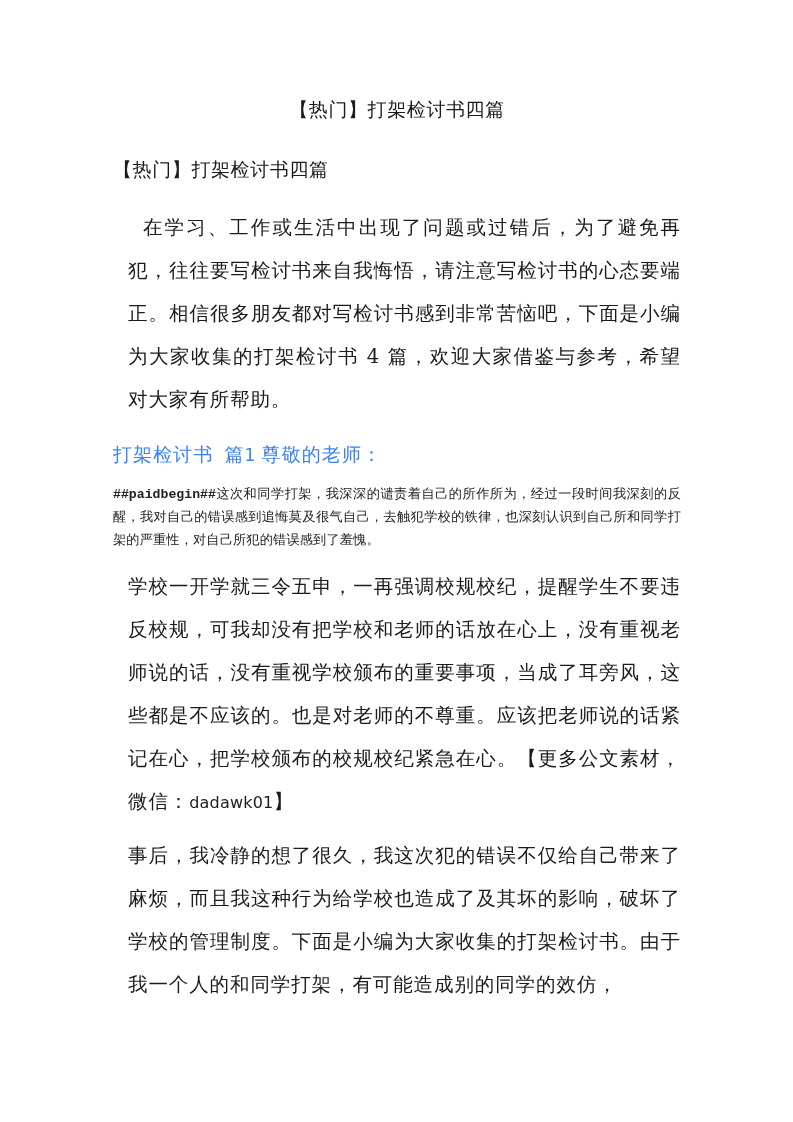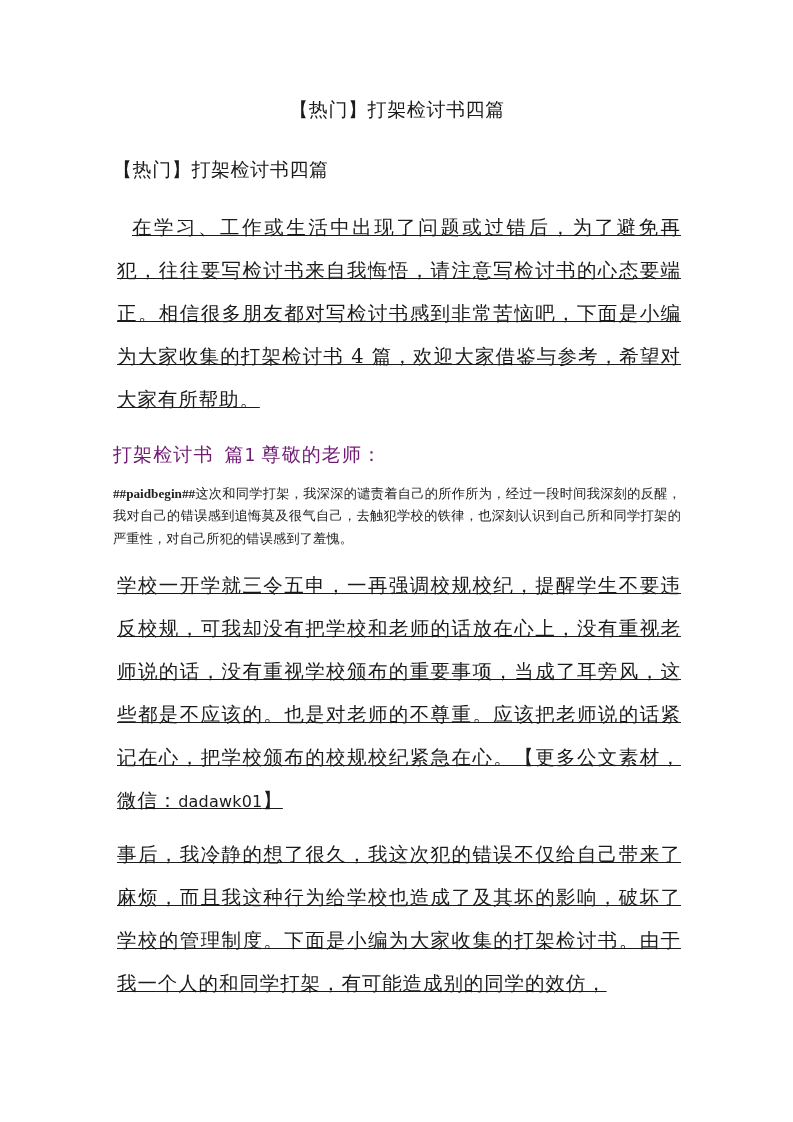--- a/index.html
+++ b/index.html
@@ -64,9 +64,8 @@
     text-justify: inter-ideograph;
     letter-spacing: 0.9px;
     color: #1b1b1b;
-    margin: 0 0 10px 4px;
+    margin: 0 0 10px 15px;
     text-indent: 0;
-    text-decoration: underline;
   }
   .para.indent {
     text-indent: 15px;

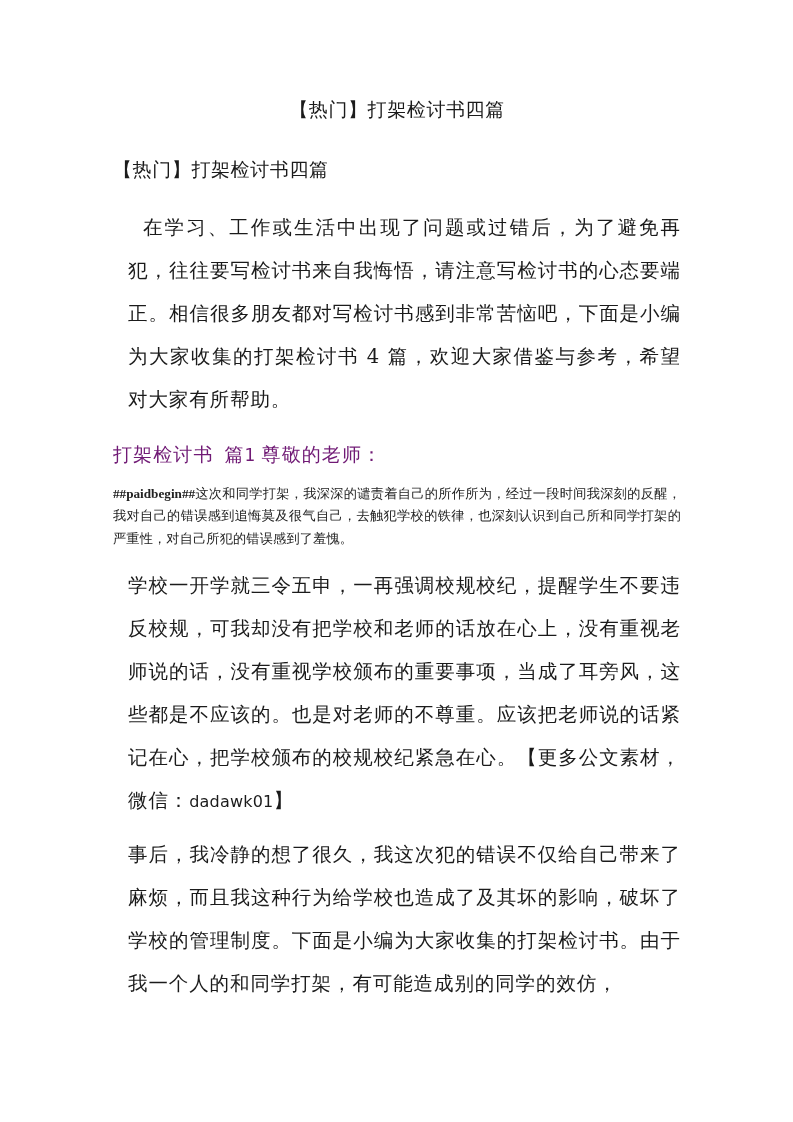--- a/index.html
+++ b/index.html
@@ -76,7 +76,7 @@
     font-size: 19px;
     line-height: 43px;
     letter-spacing: 1.1px;
-    color: #701a75;
+    color: #3b82f6;
     margin: 12px 0 6px 0;
     text-align: left;
   }

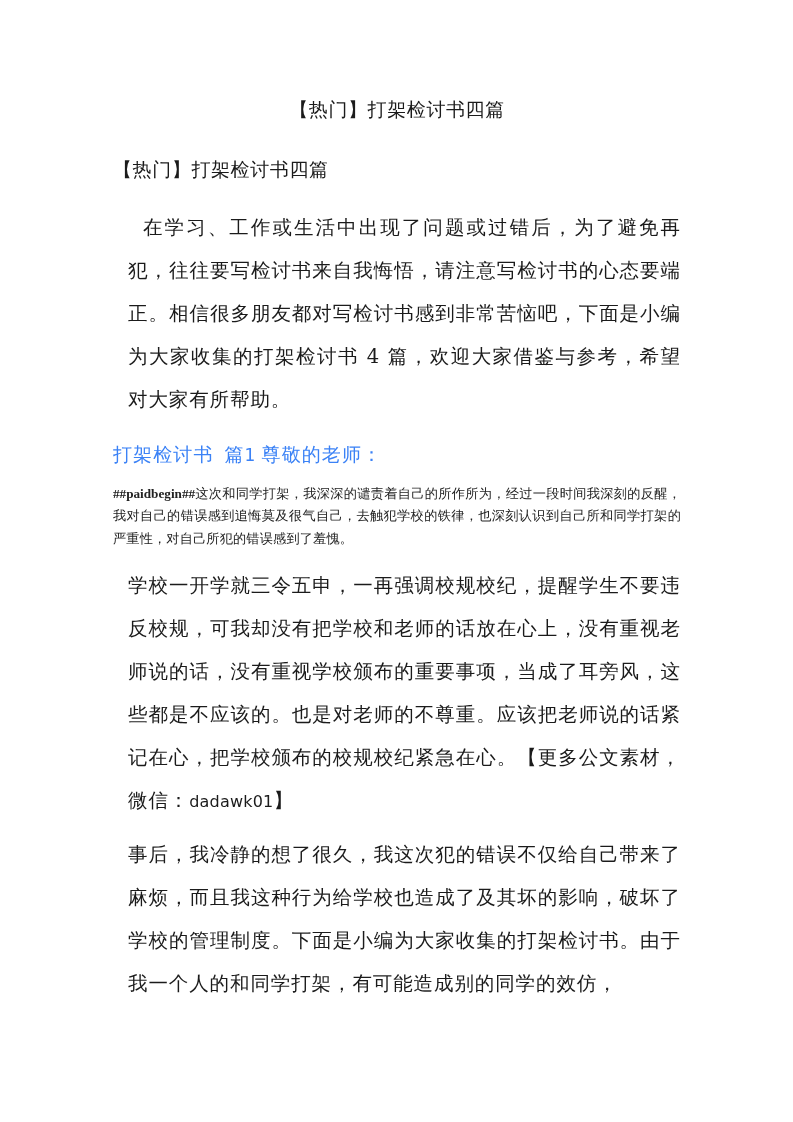--- a/index.html
+++ b/index.html
@@ -102,7 +102,7 @@
   }
   .para-small .marker {
     font-weight: 700;
-    font-family: Liberation Serif, serif;
+    font-family: Liberation Mono, monospace;
     letter-spacing: 0;
   }
 

